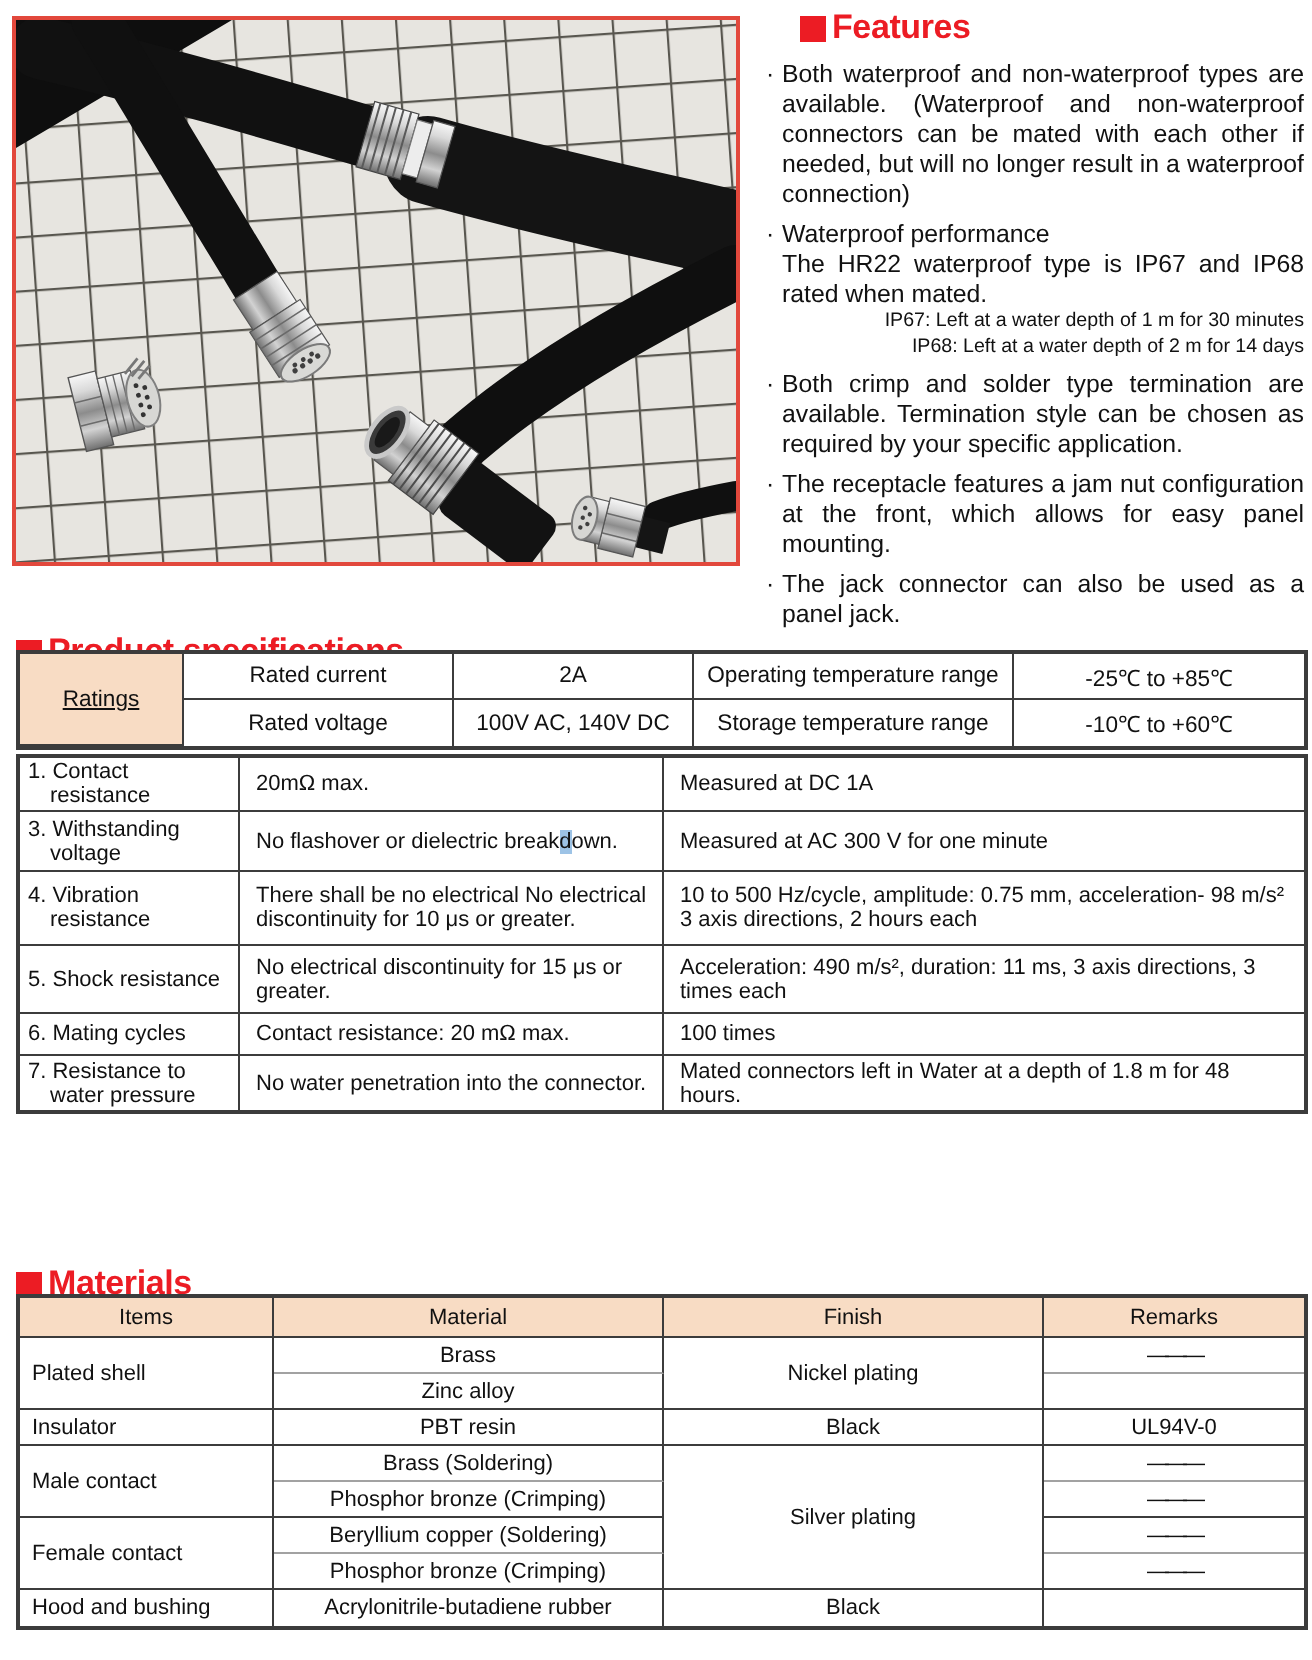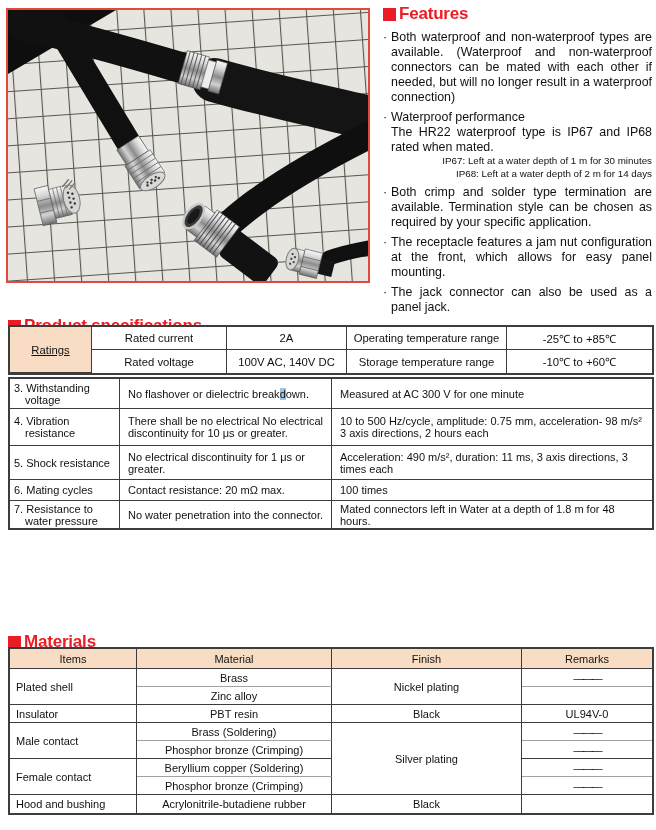--- a/index.html
+++ b/index.html
@@ -29,7 +29,7 @@
 
   
   .features { position:absolute; left:383px; top:4px; width:269px; }
-  .features .sec-head { position:static; margin-bottom:6px; }
+  .features .sec-head { position:static; margin-bottom:6px;margin-left:17px; }
   .feat { position:relative; padding-left:8px; margin-bottom:5px;
           font-size:12.4px; line-height:15px; text-align:justify; }
   .feat .bullet { position:absolute; left:0; top:0; }

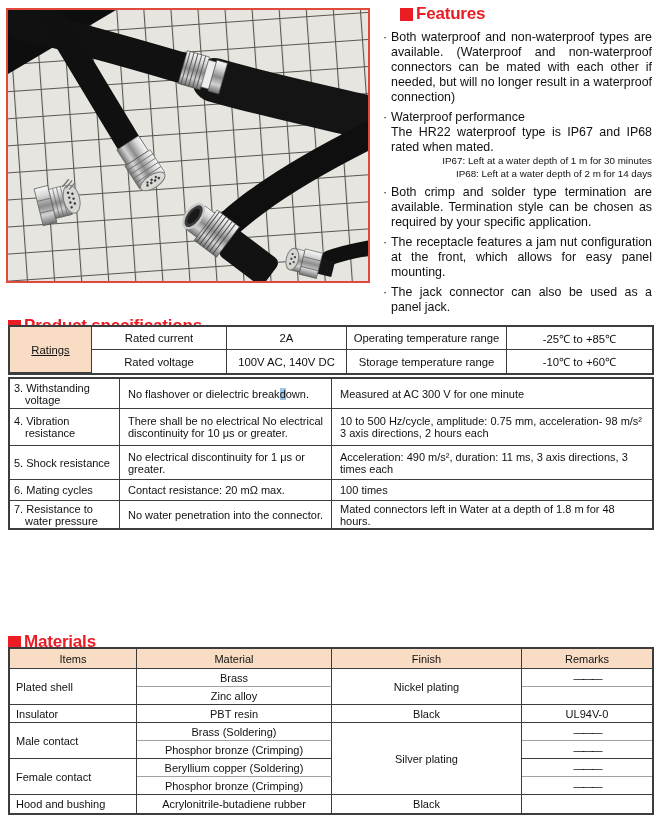--- a/index.html
+++ b/index.html
@@ -236,6 +236,11 @@
         <col style="width:320px">
       </colgroup>
     <tbody>
+    <tr class="rh21">
+      <td class="c-item">1. Contact resistance</td>
+      <td class="c-spec">20mΩ max.</td>
+      <td class="c-cond">Measured at DC 1A</td>
+    </tr>
     <tr class="rh30">
       <td class="c-item">3. Withstanding voltage</td>
       <td class="c-spec"><span>No flashover or dielectric break</span><span class="sel">d</span><span>own.</span></td>

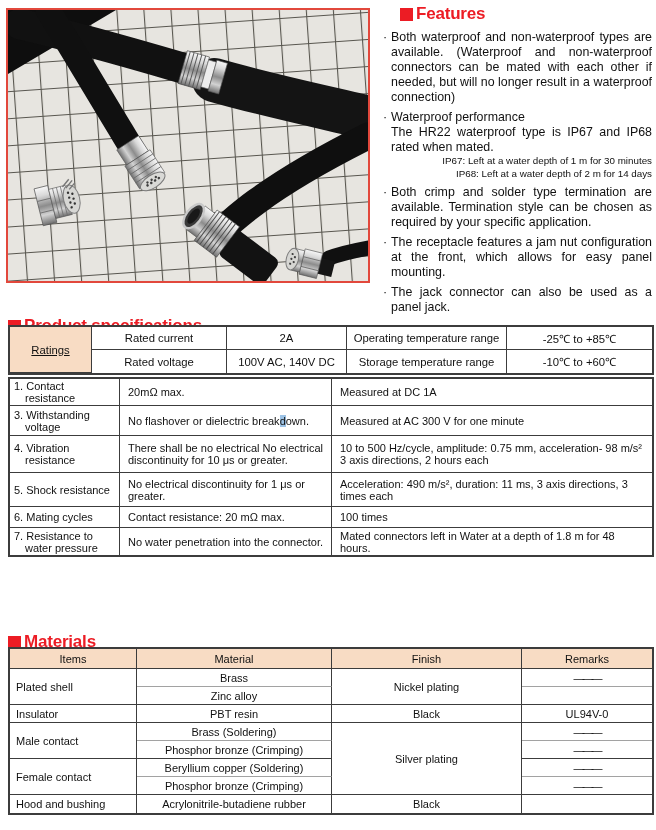--- a/index.html
+++ b/index.html
@@ -253,7 +253,7 @@
     </tr>
     <tr class="rh34">
       <td class="c-item">5. Shock resistance</td>
-      <td class="c-spec">No electrical discontinuity for 1 μs or greater.</td>
+      <td class="c-spec">No electrical discontinuity for 15 μs or greater.</td>
       <td class="c-cond">Acceleration: 490 m/s², duration: 11 ms, 3 axis directions, 3 times each</td>
     </tr>
     <tr class="rh21">

